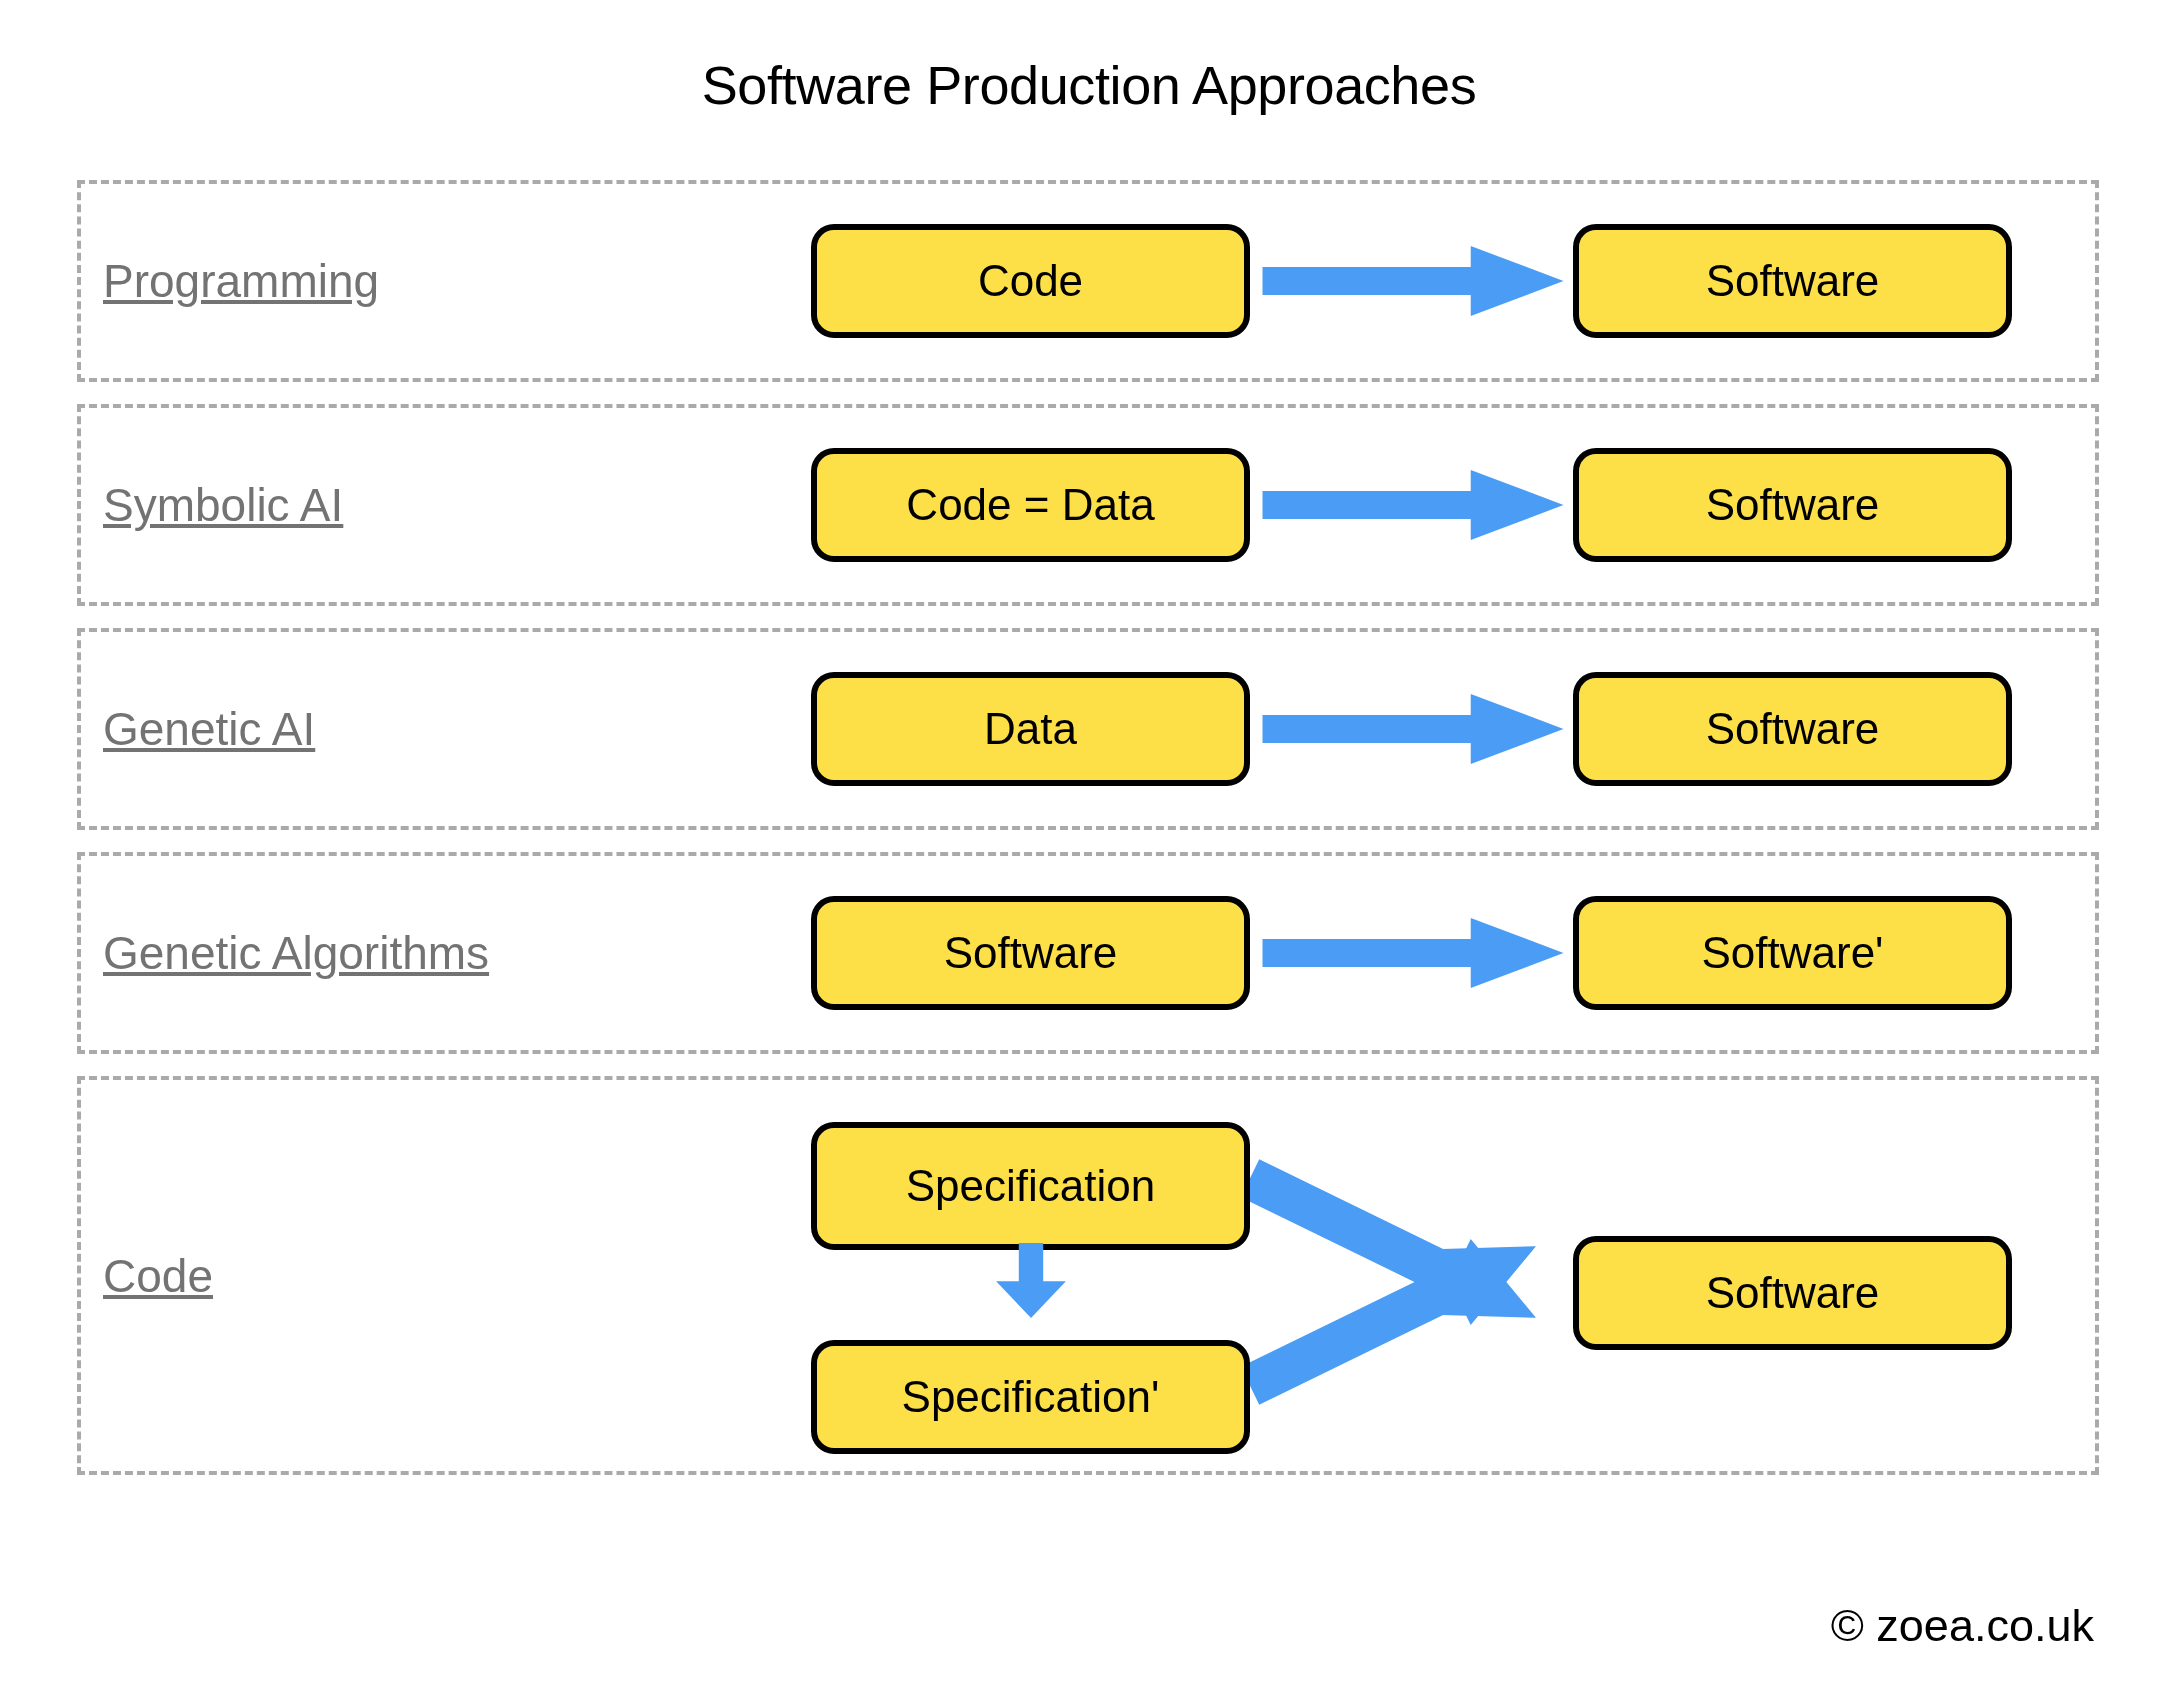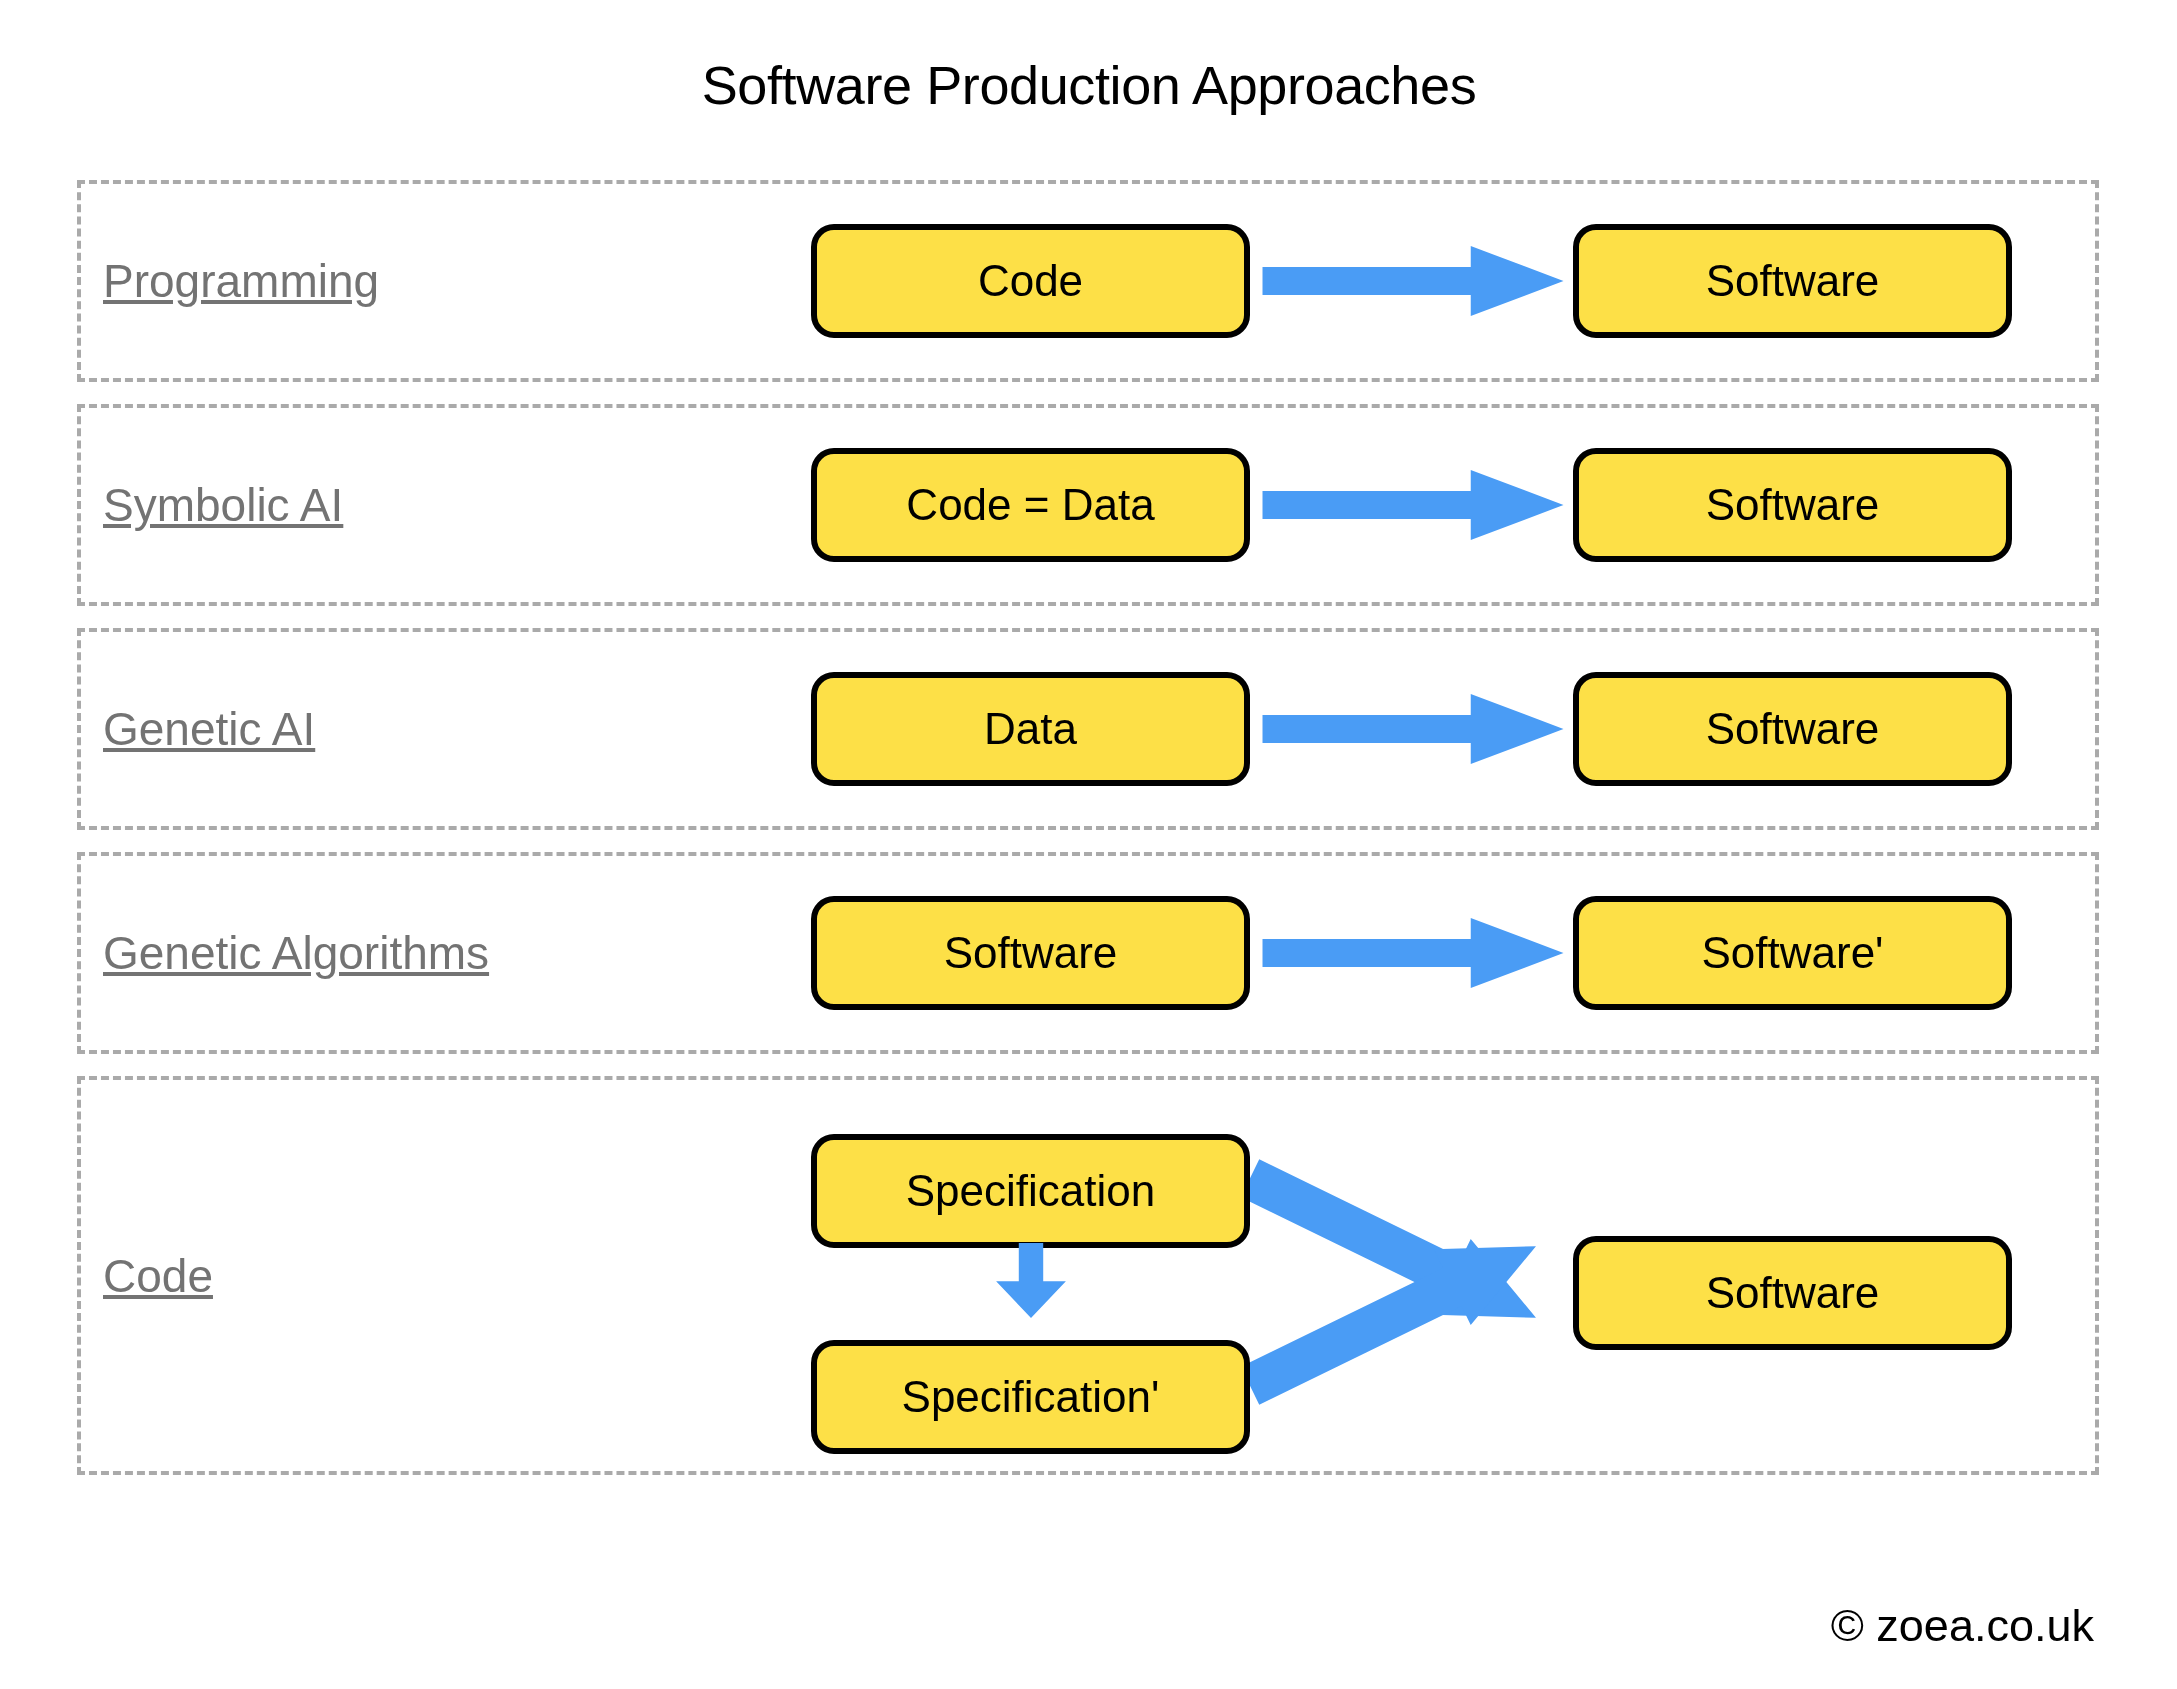--- a/index.html
+++ b/index.html
@@ -96,9 +96,9 @@
   .r5 .node-box.spec {
     left: 730px;
     width: 439px;
-    height: 114px;
+    height: 128px;
     top: 42px;
-    margin-top: 12px;
+    margin-top: 0;
   }
   .r5 .node-box.specp {
     left: 730px;

